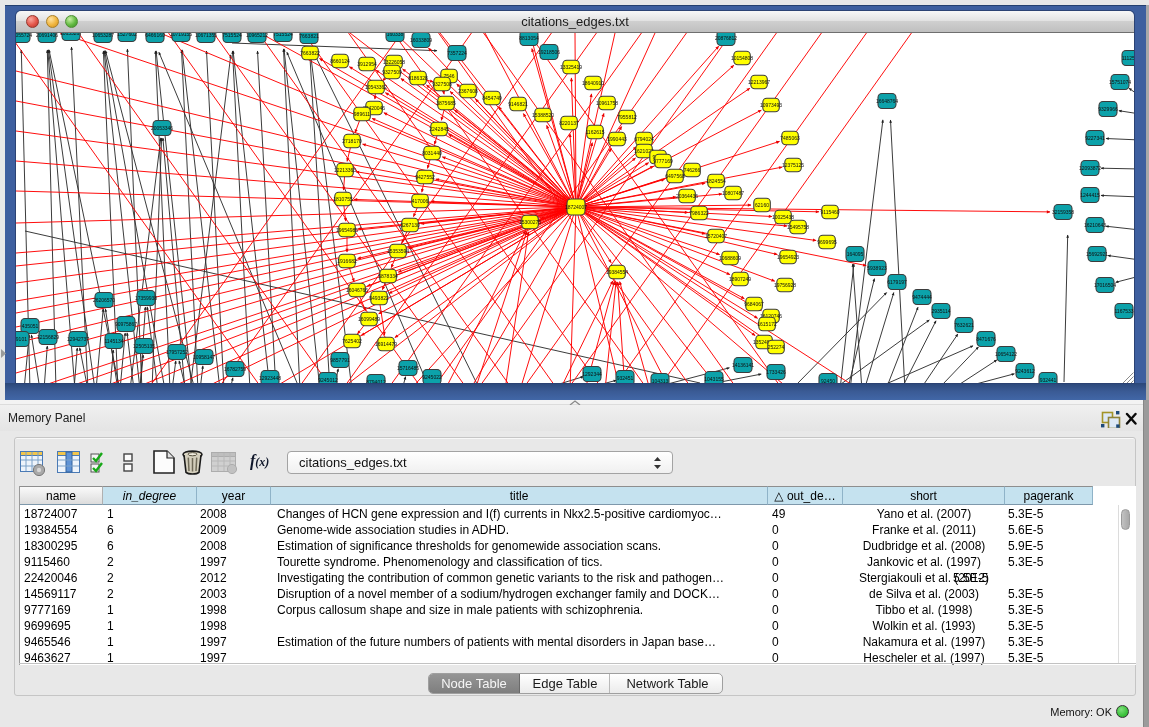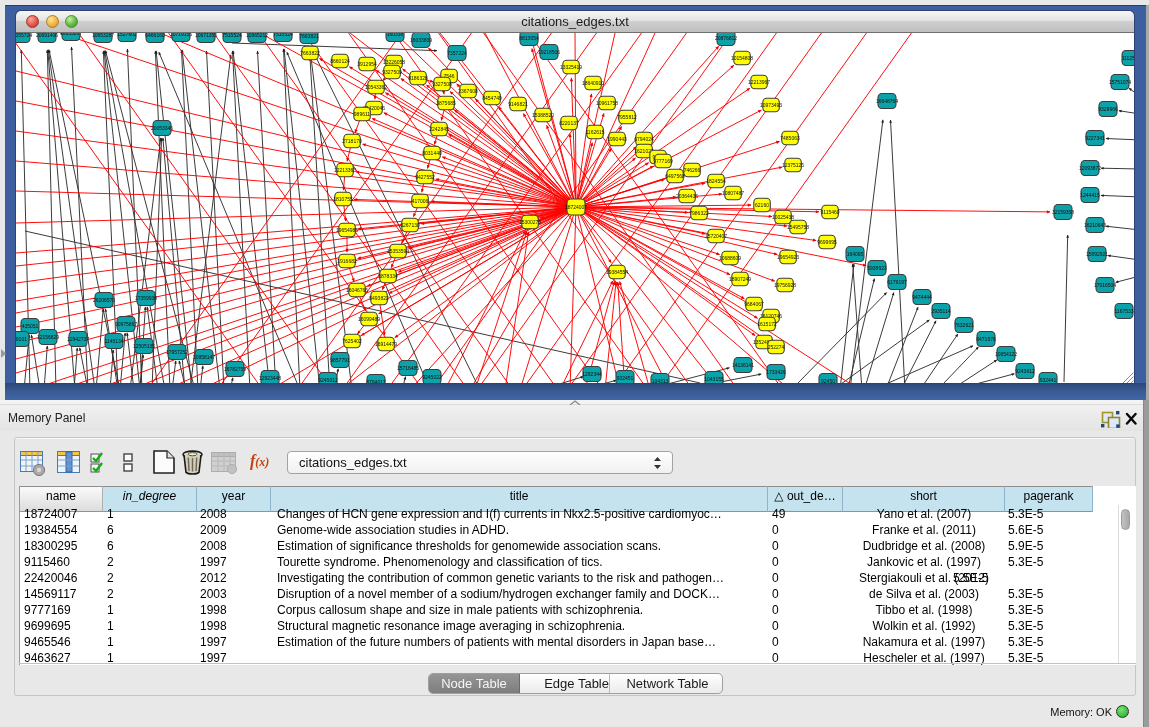--- a/index.html
+++ b/index.html
@@ -663,7 +663,7 @@
       <path d="M7,1 L7,19 M13,1 L13,19 M19,1 L19,19 M1,9 L24,9 M1,14 L24,14" stroke="#a8a8a8"></path>
       <circle cx="21" cy="17" r="4.6" fill="#b5b5b5" stroke="#999"></circle>
     </svg>
-    <div class="abs" style="left:250px;top:21px;font-family:'Liberation Serif',serif;font-style:italic;font-weight:bold;font-size:16px;color:#c2410c;">f<span style="font-size:12px">(x)</span></div>
+    <div class="abs" style="left:250px;top:21px;font-family:'Liberation Serif',serif;font-style:italic;font-weight:bold;font-size:16px;color:#0f172a;">f<span style="font-size:12px">(x)</span></div>
     <div id="dd" class="abs">citations_edges.txt
       <svg class="abs" style="right:10px;top:4px" width="9" height="15">
           <path d="M1,5 L4.5,1 L8,5 z" fill="#333"></path>

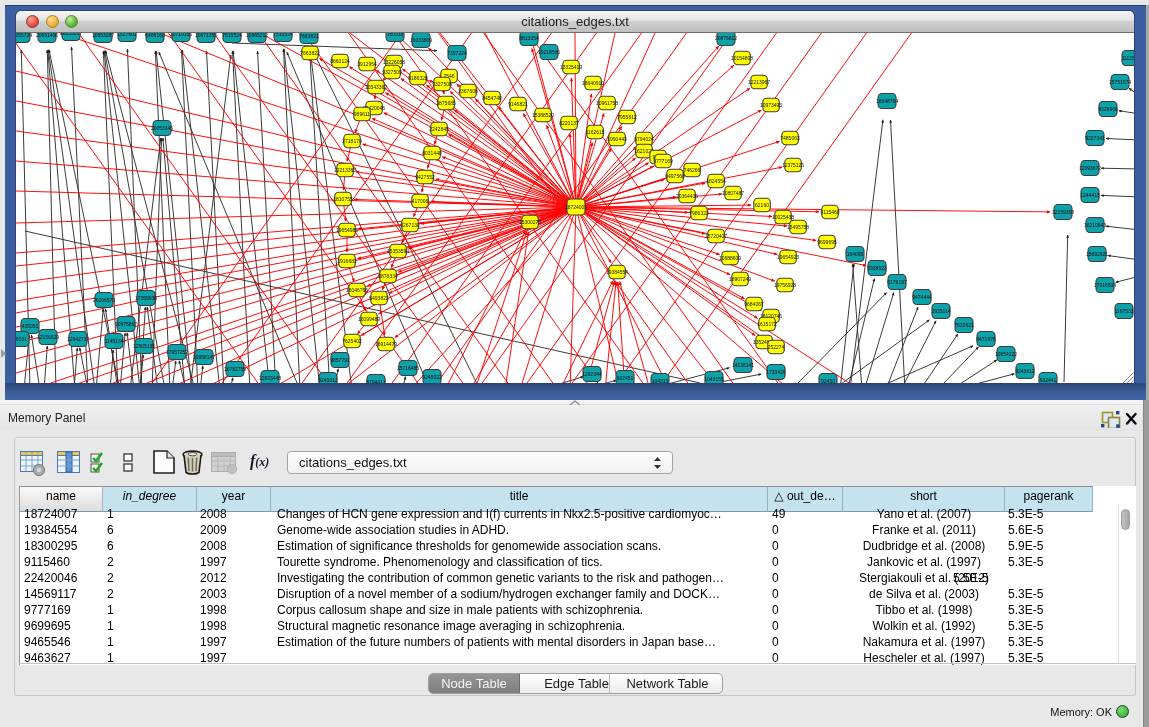--- a/index.html
+++ b/index.html
@@ -25,7 +25,7 @@
 #dd { left:287px; top:20px; width:386px; height:23px; background:linear-gradient(180deg,#ffffff,#f0f0f0);
   border:1px solid #a3a3a3; border-radius:4px; font-size:13px; color:#111; line-height:21px; padding-left:11px; }
 #tablewrap { left:19px; top:86px; width:1117px; height:179px; background:#fff; border-left:1px solid #9a9a9a; }
-.th { position:absolute; top:0; height:26px; background:#c5e2ef; border-right:1px solid #8fb3c8;
+.th { position:absolute; top:0; height:19px; background:#c5e2ef; border-right:1px solid #8fb3c8;
   border-top:1px solid #8e8e8e; border-bottom:1px solid #7e98ab; font-size:12px; color:#000;
   text-align:center; line-height:18px; }
 .tr { position:absolute; left:19px; width:1117px; height:16px; font-size:12px; color:#000; }

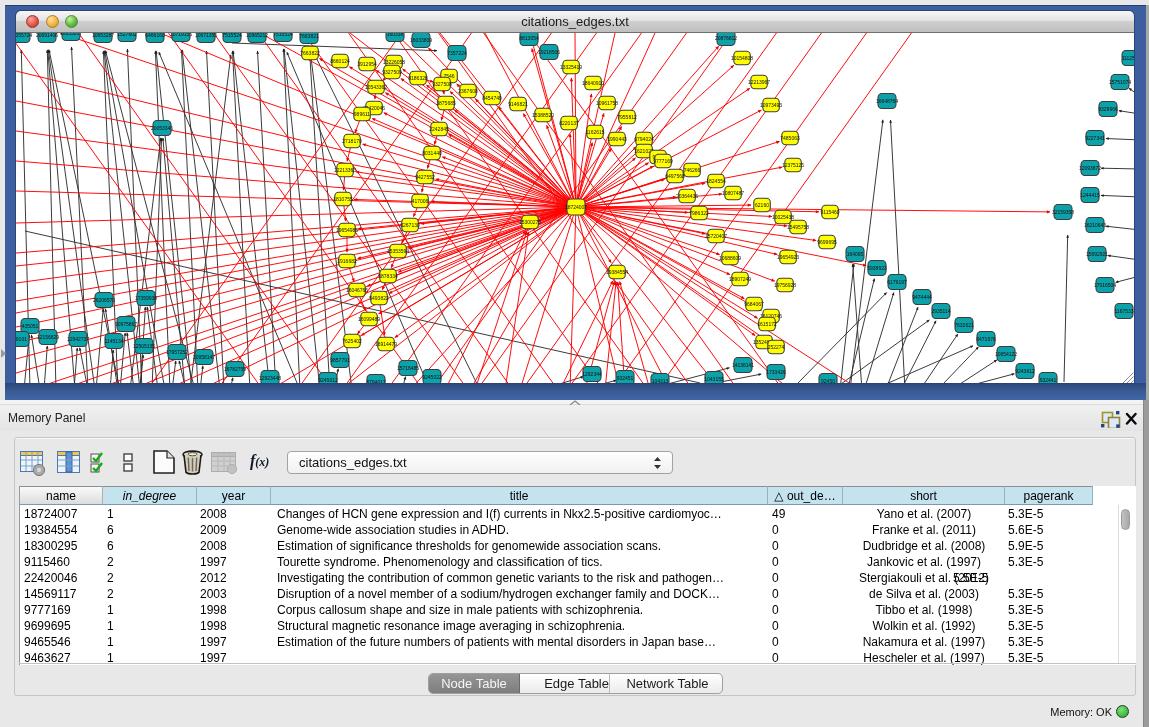--- a/index.html
+++ b/index.html
@@ -748,7 +748,6 @@
 <span style="left:5px">9699695</span>
       <span style="left:88px">1</span>
       <span style="left:181px">1998</span>
-      <span style="left:258px">Structural magnetic resonance image averaging in schizophrenia.</span>
       <span style="left:753px">0</span>
       <span style="left:824px;width:162px;text-align:center">Wolkin et al. (1992)</span>
       <span style="left:989px">5.3E-5</span>

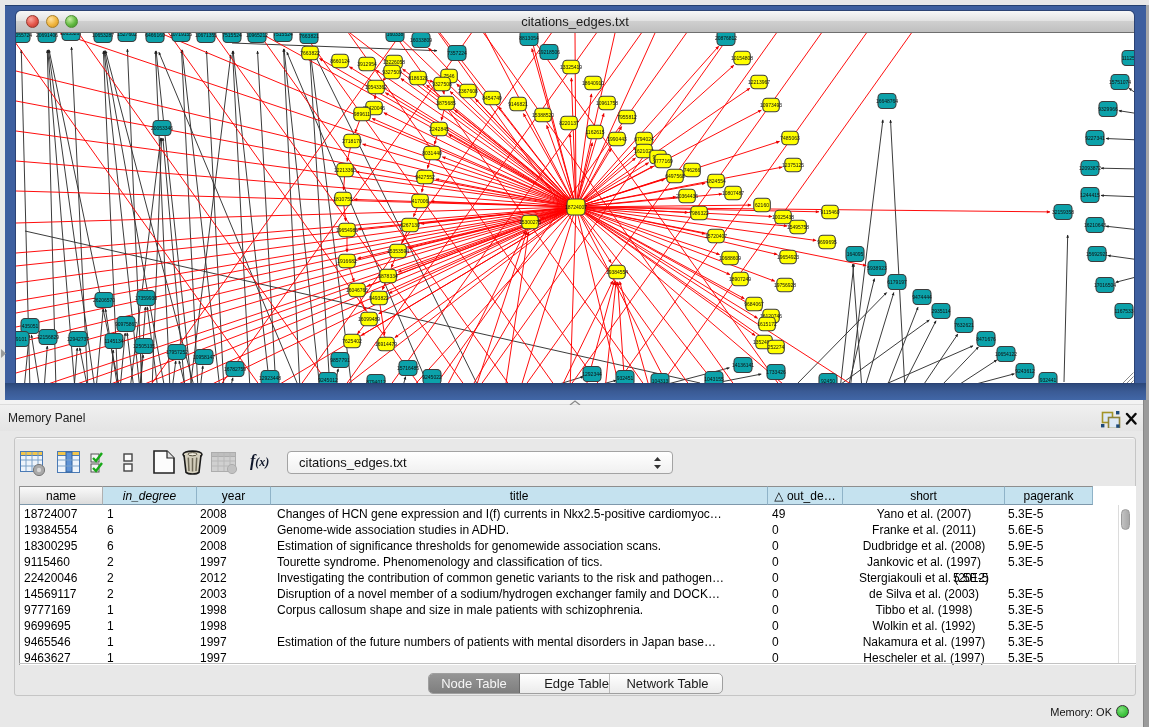--- a/index.html
+++ b/index.html
@@ -749,7 +749,7 @@
       <span style="left:88px">1</span>
       <span style="left:181px">1998</span>
       <span style="left:753px">0</span>
-      <span style="left:824px;width:162px;text-align:center">Wolkin et al. (1992)</span>
+      <span style="left:824px;width:162px;text-align:center">Wolkin et al. (1993)</span>
       <span style="left:989px">5.3E-5</span>
     </div>
 <div class="tr" style="top:234px">

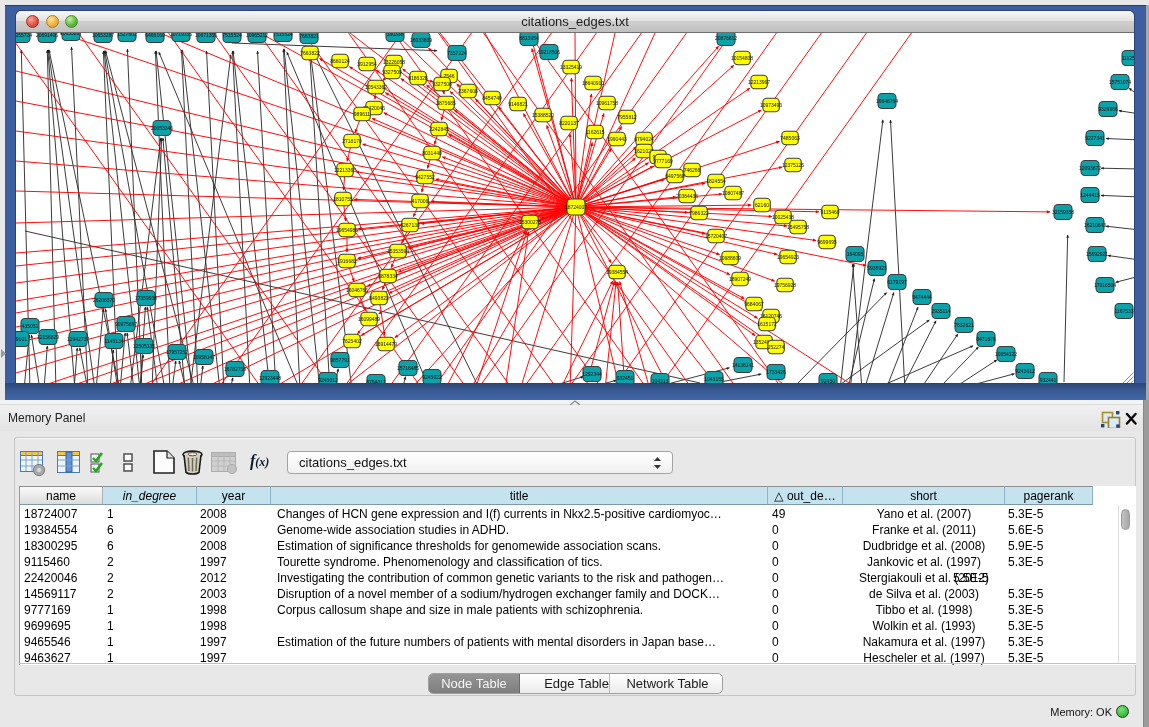--- a/index.html
+++ b/index.html
@@ -774,7 +774,7 @@
   <div class="abs" style="left:19px;top:263px;width:1117px;height:1px;background:#c2c2c2;"></div>
   <div id="tabs" class="abs">
     <div class="seg" style="left:0;width:91px;background:linear-gradient(180deg,#959595,#7c7c7c);color:#f6f6f6;border-right:1px solid #6a6a6a;">Node Table</div>
-    <div class="seg" style="left:92px;width:89px;border-right:1px solid #b9b9b9;text-align:right;">Edge Table</div>
+    <div class="seg" style="left:92px;width:89px;border-right:1px solid #b9b9b9;">Edge Table</div>
     <div class="seg" style="left:182px;width:113px;">Network Table</div>
   </div>
   <div id="mem" class="abs">Memory: OK</div>

